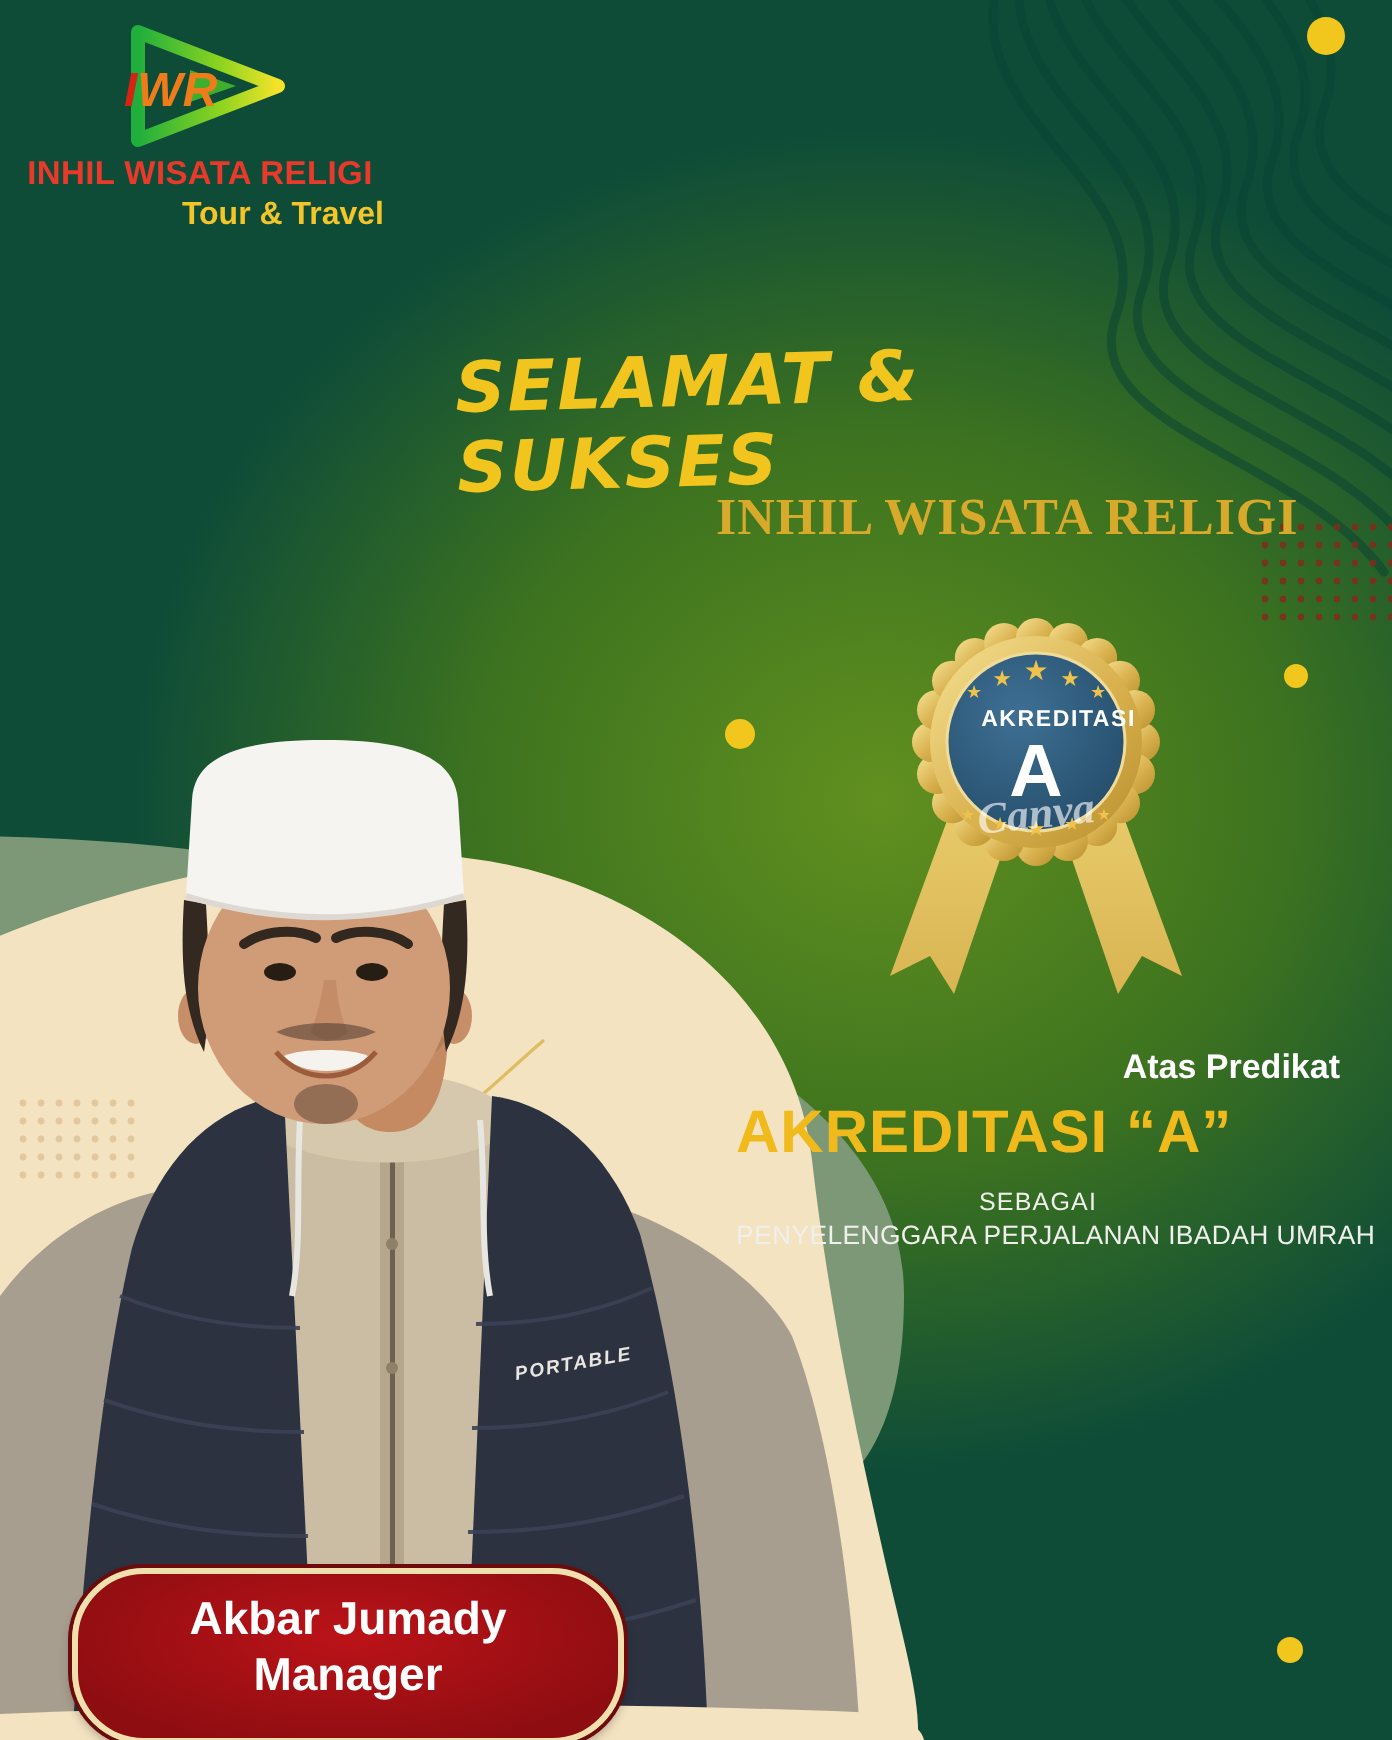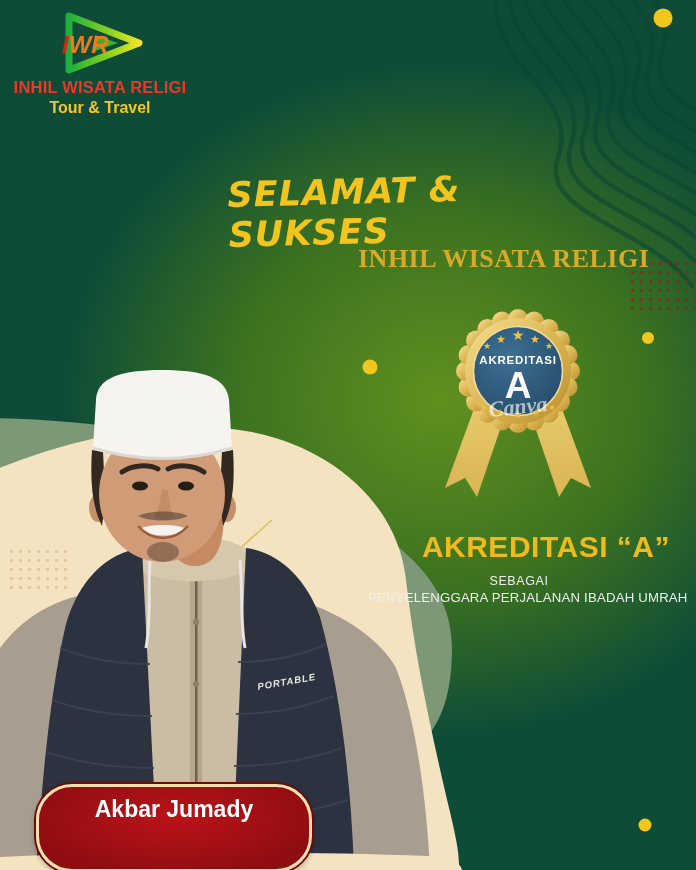--- a/index.html
+++ b/index.html
@@ -15,7 +15,7 @@
   
   .brand-name{left:8px;top:78px;width:184px;text-align:center;
     color:#e8392b;font-weight:bold;font-size:16.5px;letter-spacing:.2px;}
-  .brand-tagline{left:8px;top:99px;width:184px;text-align:center;
+  .brand-tagline{left:8px;top:99px;width:184px;text-align:right;
     color:#f4c528;font-weight:bold;font-size:16px;}
   
   .greeting{left:228px;top:170px;width:380px;

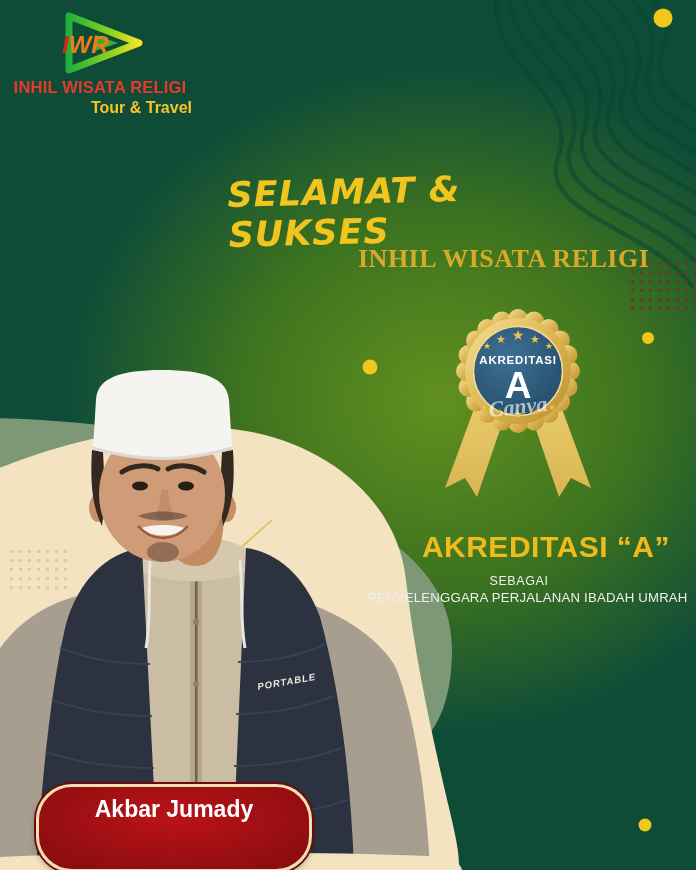--- a/index.html
+++ b/index.html
@@ -25,7 +25,7 @@
     color:#d7aa2b;font-weight:bold;font-size:26px;letter-spacing:.5px;
     font-family:"Liberation Serif",serif;}
   
-  .badge-label{left:468px;top:354px;width:100px;text-align:center;
+  .badge-label{left:468px;top:354px;width:100px;text-align:right;
     color:#fff;font-weight:bold;font-size:11.5px;letter-spacing:.8px;}
   .badge-grade{left:468px;top:365px;width:100px;text-align:center;
     color:#fff;font-weight:bold;font-size:37px;}

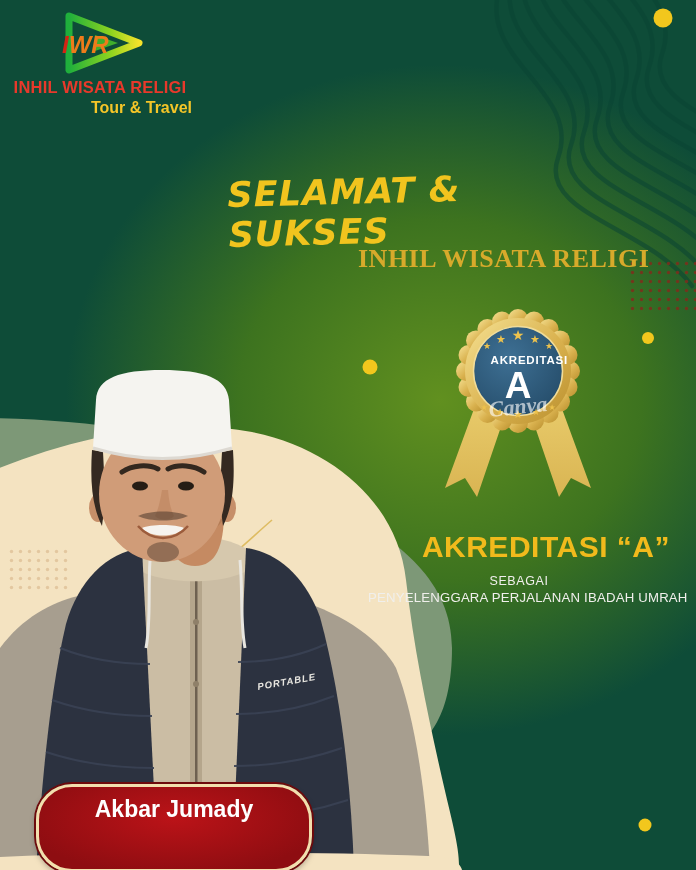--- a/index.html
+++ b/index.html
@@ -248,6 +248,7 @@
   <div class="abs badge-watermark">Canva</div>
 
   <div class="abs award">
+    <div class="award-intro">Atas Predikat</div>
     <div class="award-title">AKREDITASI “A”</div>
     <div class="award-as">SEBAGAI</div>
     <div class="award-role">PENYELENGGARA PERJALANAN IBADAH UMRAH</div>

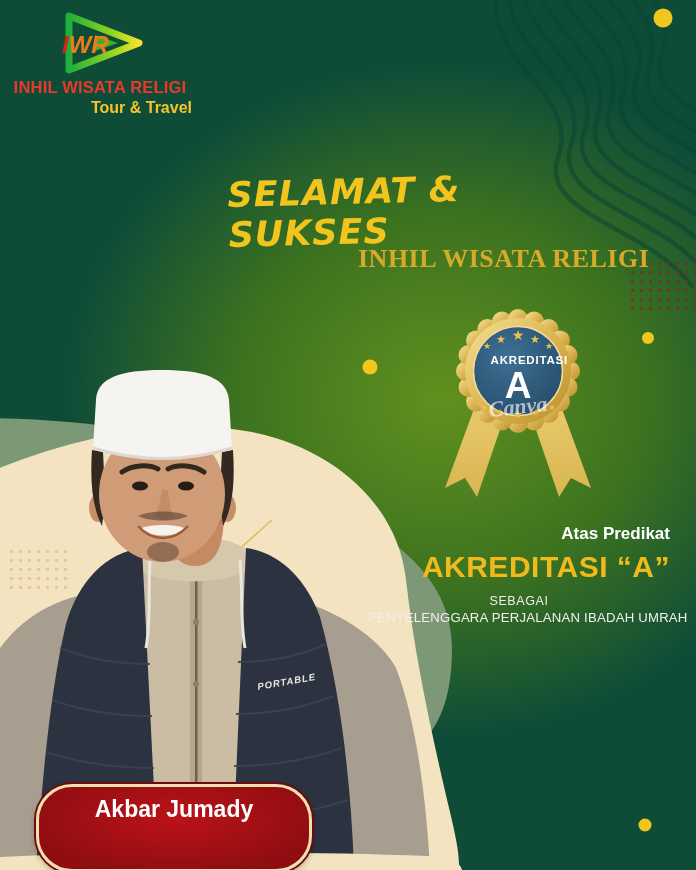--- a/index.html
+++ b/index.html
@@ -35,7 +35,7 @@
   
   .award{left:368px;top:524px;width:302px;color:#fff;}
   .award-intro{text-align:right;font-weight:bold;font-size:17px;}
-  .award-title{text-align:right;font-weight:bold;font-size:30px;color:#f1ba1c;
+  .award-title{font-weight:bold;font-size:30px;color:#f1ba1c;
     margin-top:6px;letter-spacing:.5px;}
   .award-as{text-align:center;font-size:12.5px;margin-top:10px;letter-spacing:.6px;color:#f0efec;}
   .award-role{text-align:right;font-size:13.2px;margin-top:2px;letter-spacing:.2px;

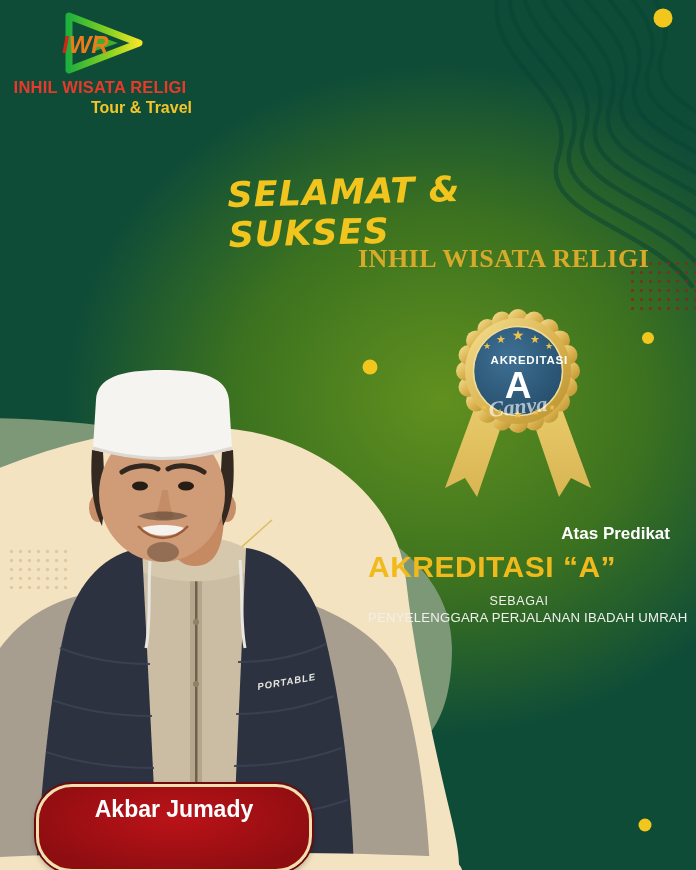--- a/index.html
+++ b/index.html
@@ -256,6 +256,7 @@
 
   <div class="abs name-button">
     <div>Akbar Jumady</div>
+    <div>Manager</div>
   </div>
 
 </div>

